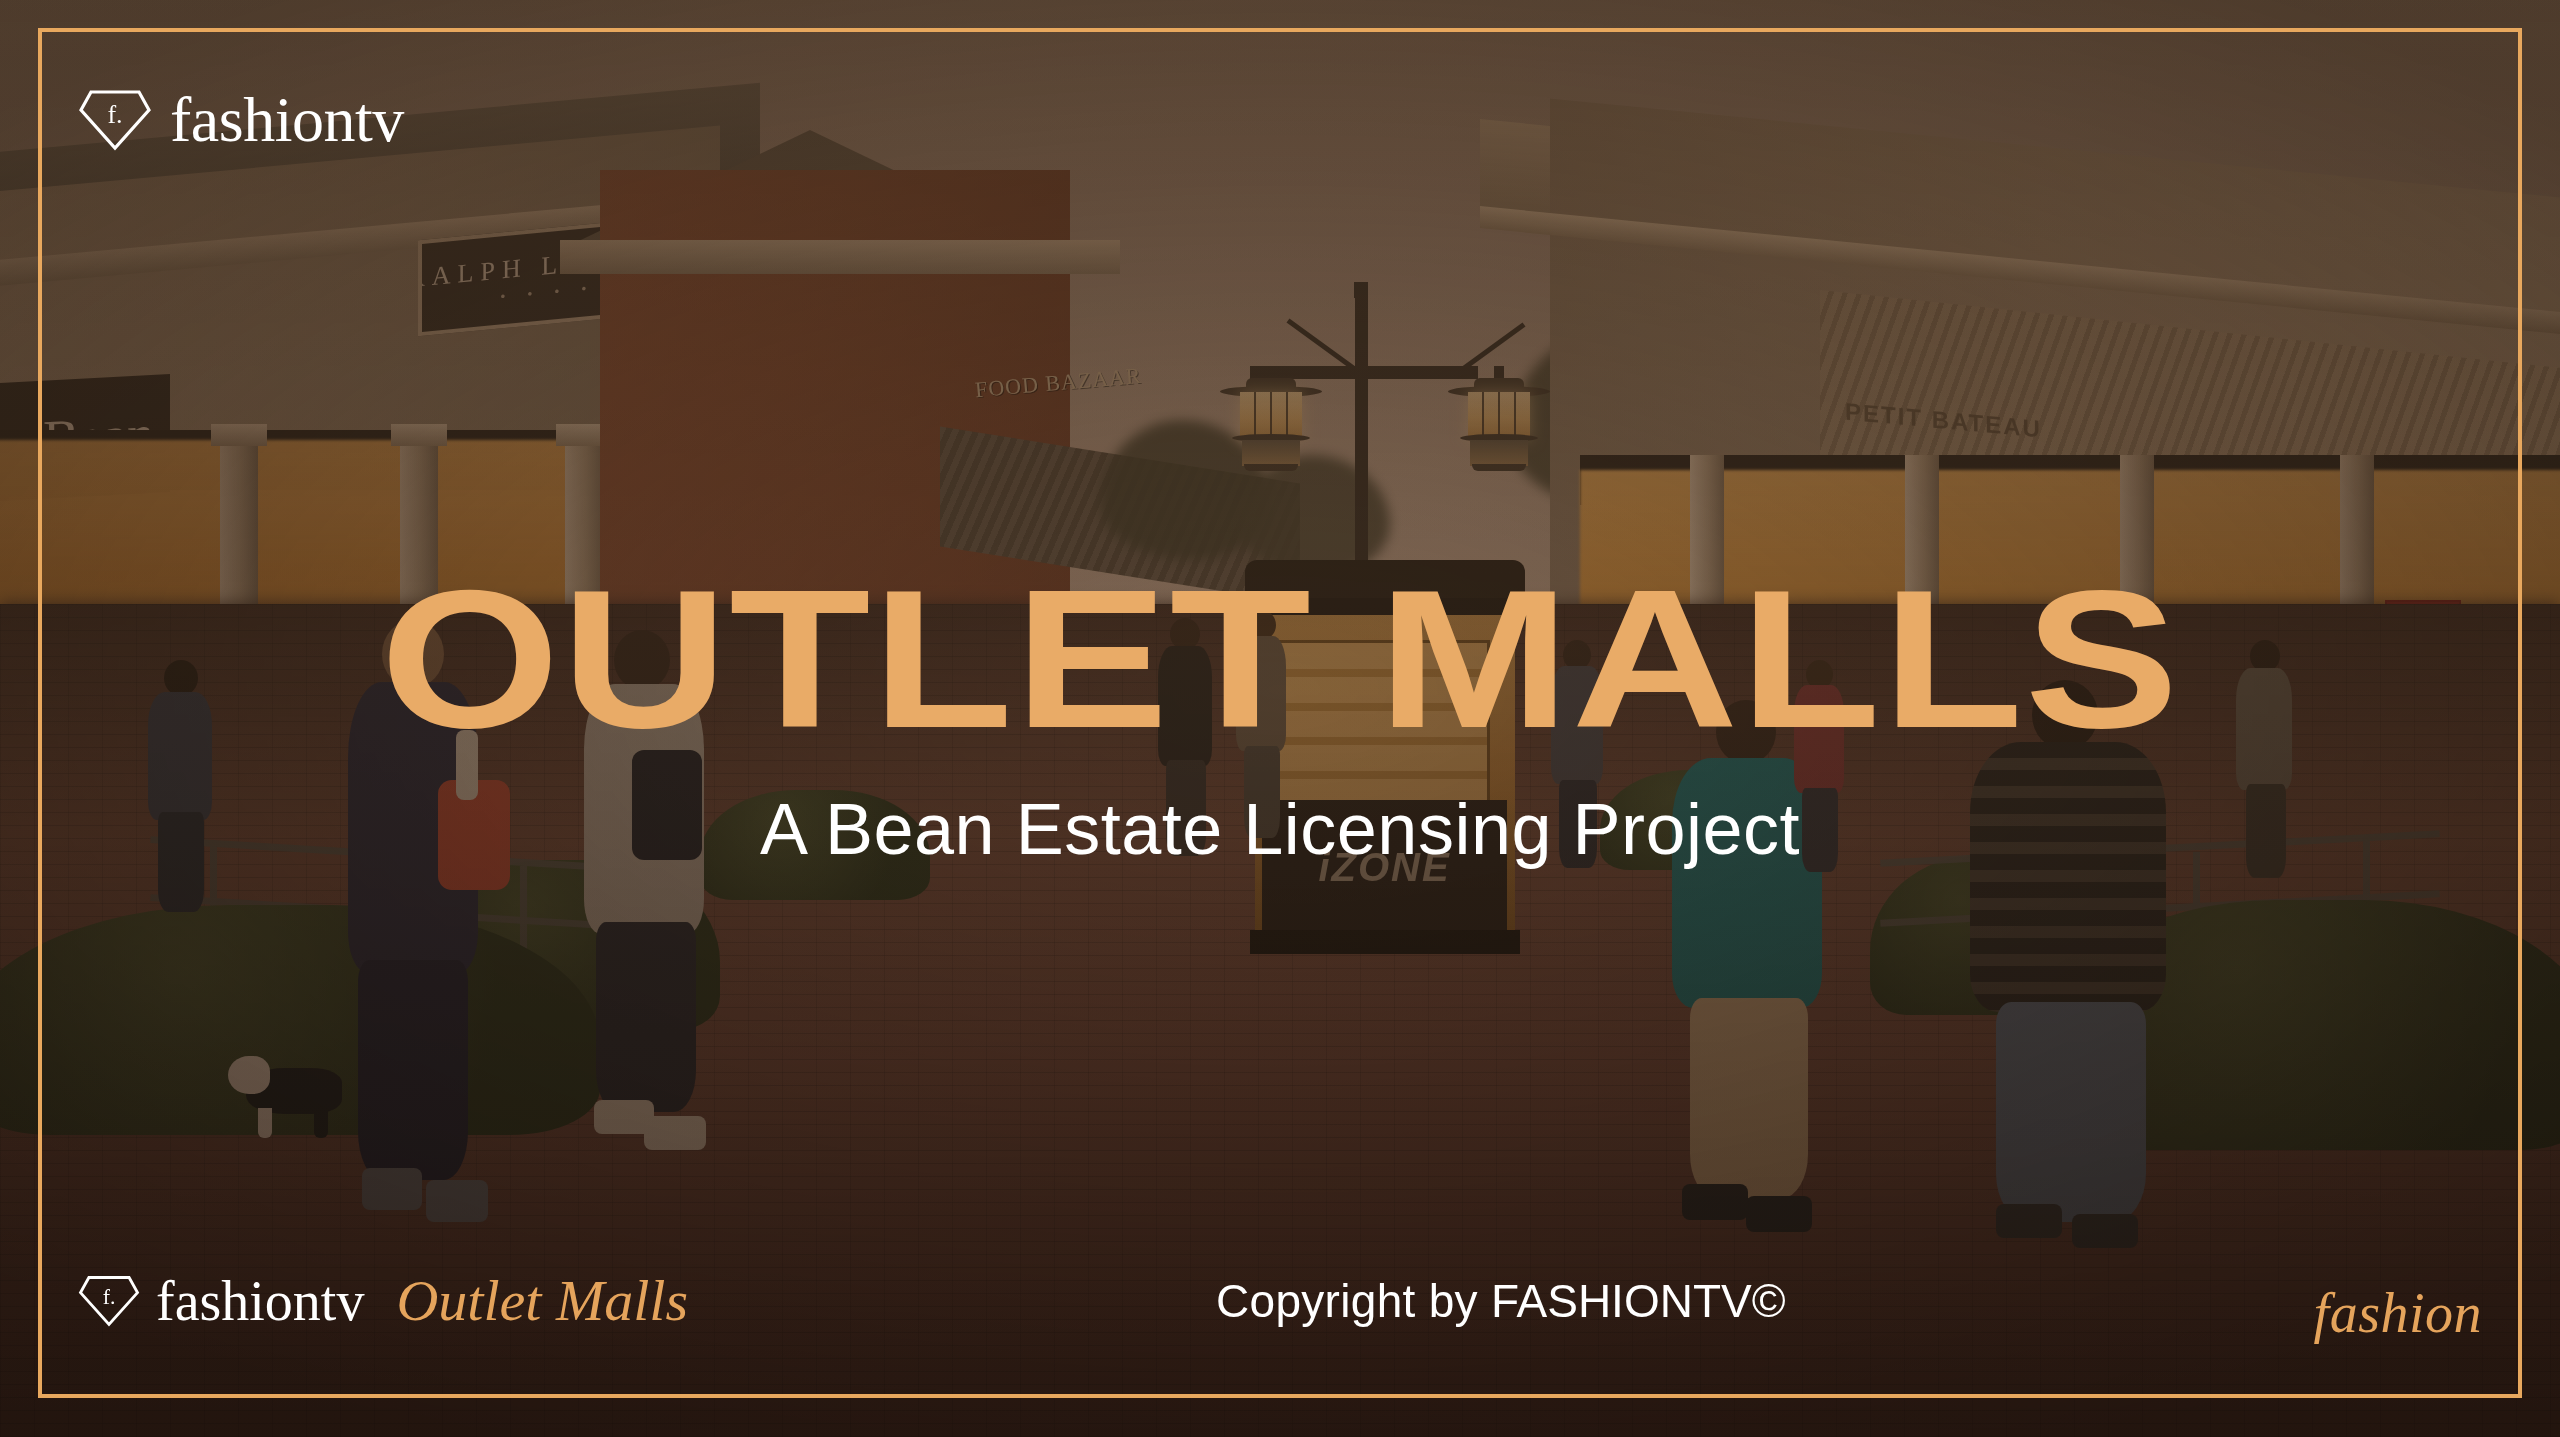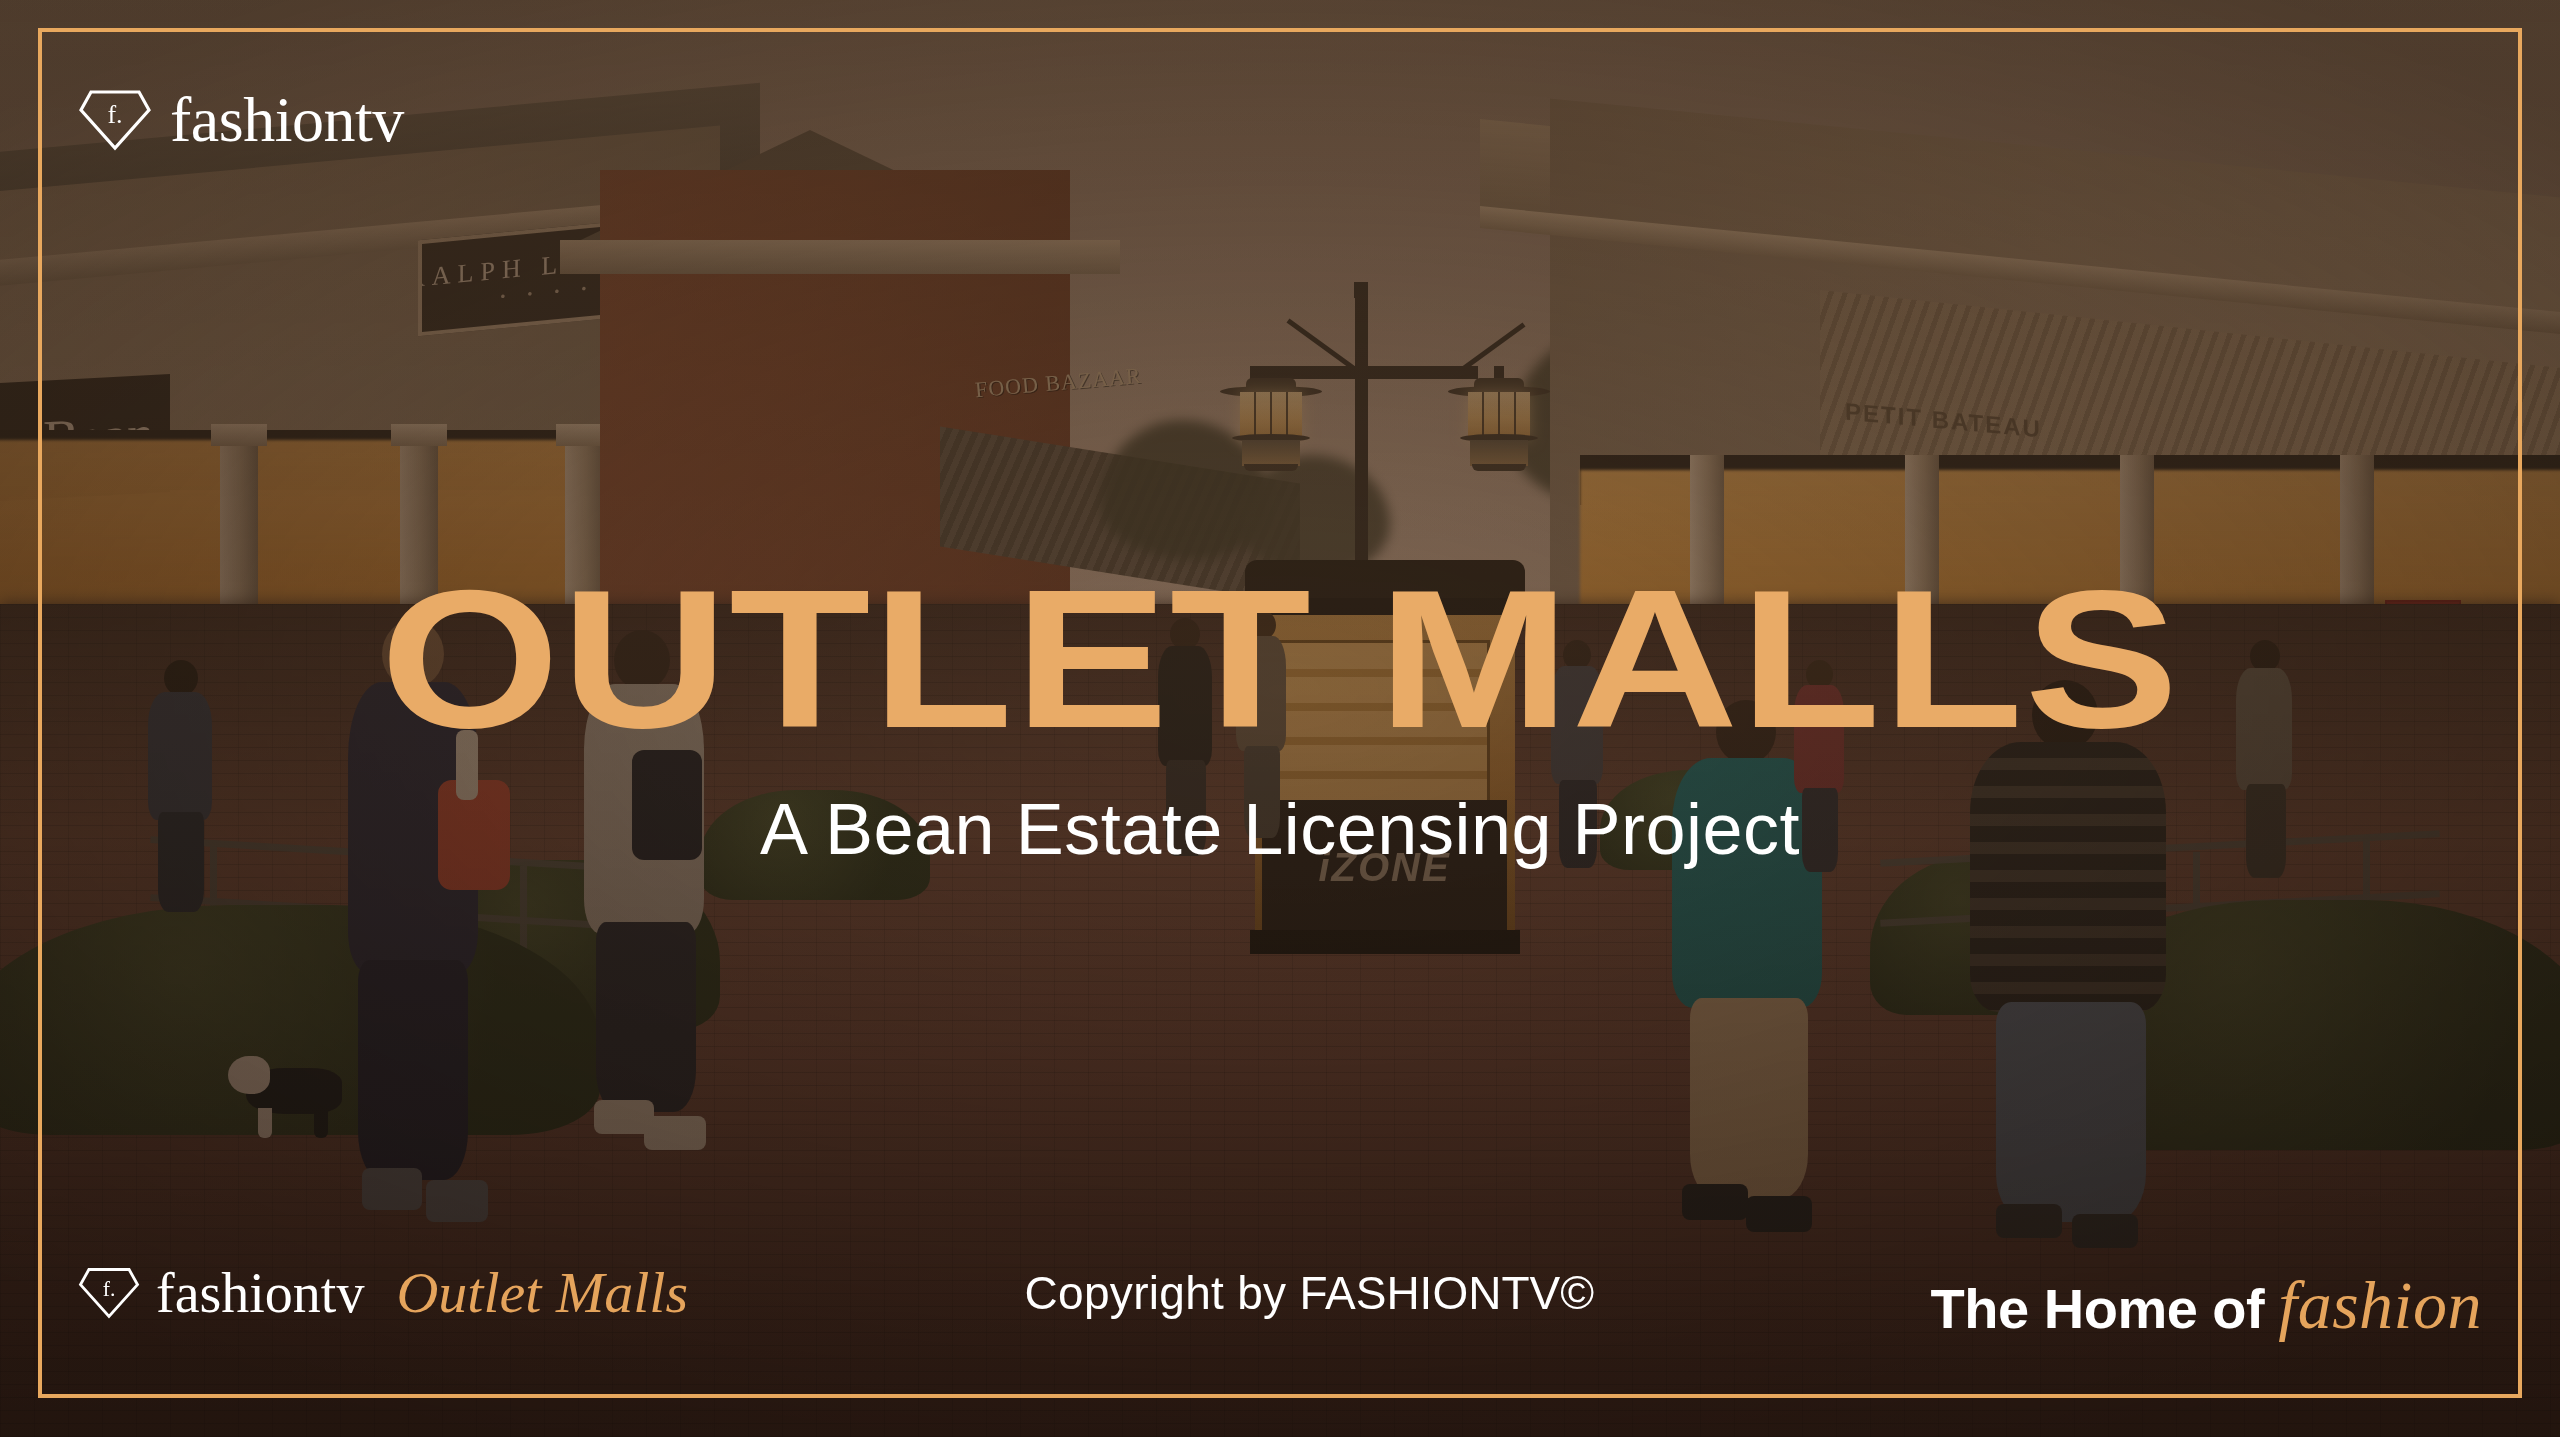--- a/index.html
+++ b/index.html
@@ -591,7 +591,6 @@
     </div>
 
     <div class="foot-right">
-      <span class="home">The Home of</span>
       <span class="fash">fashion</span>
     </div>
 

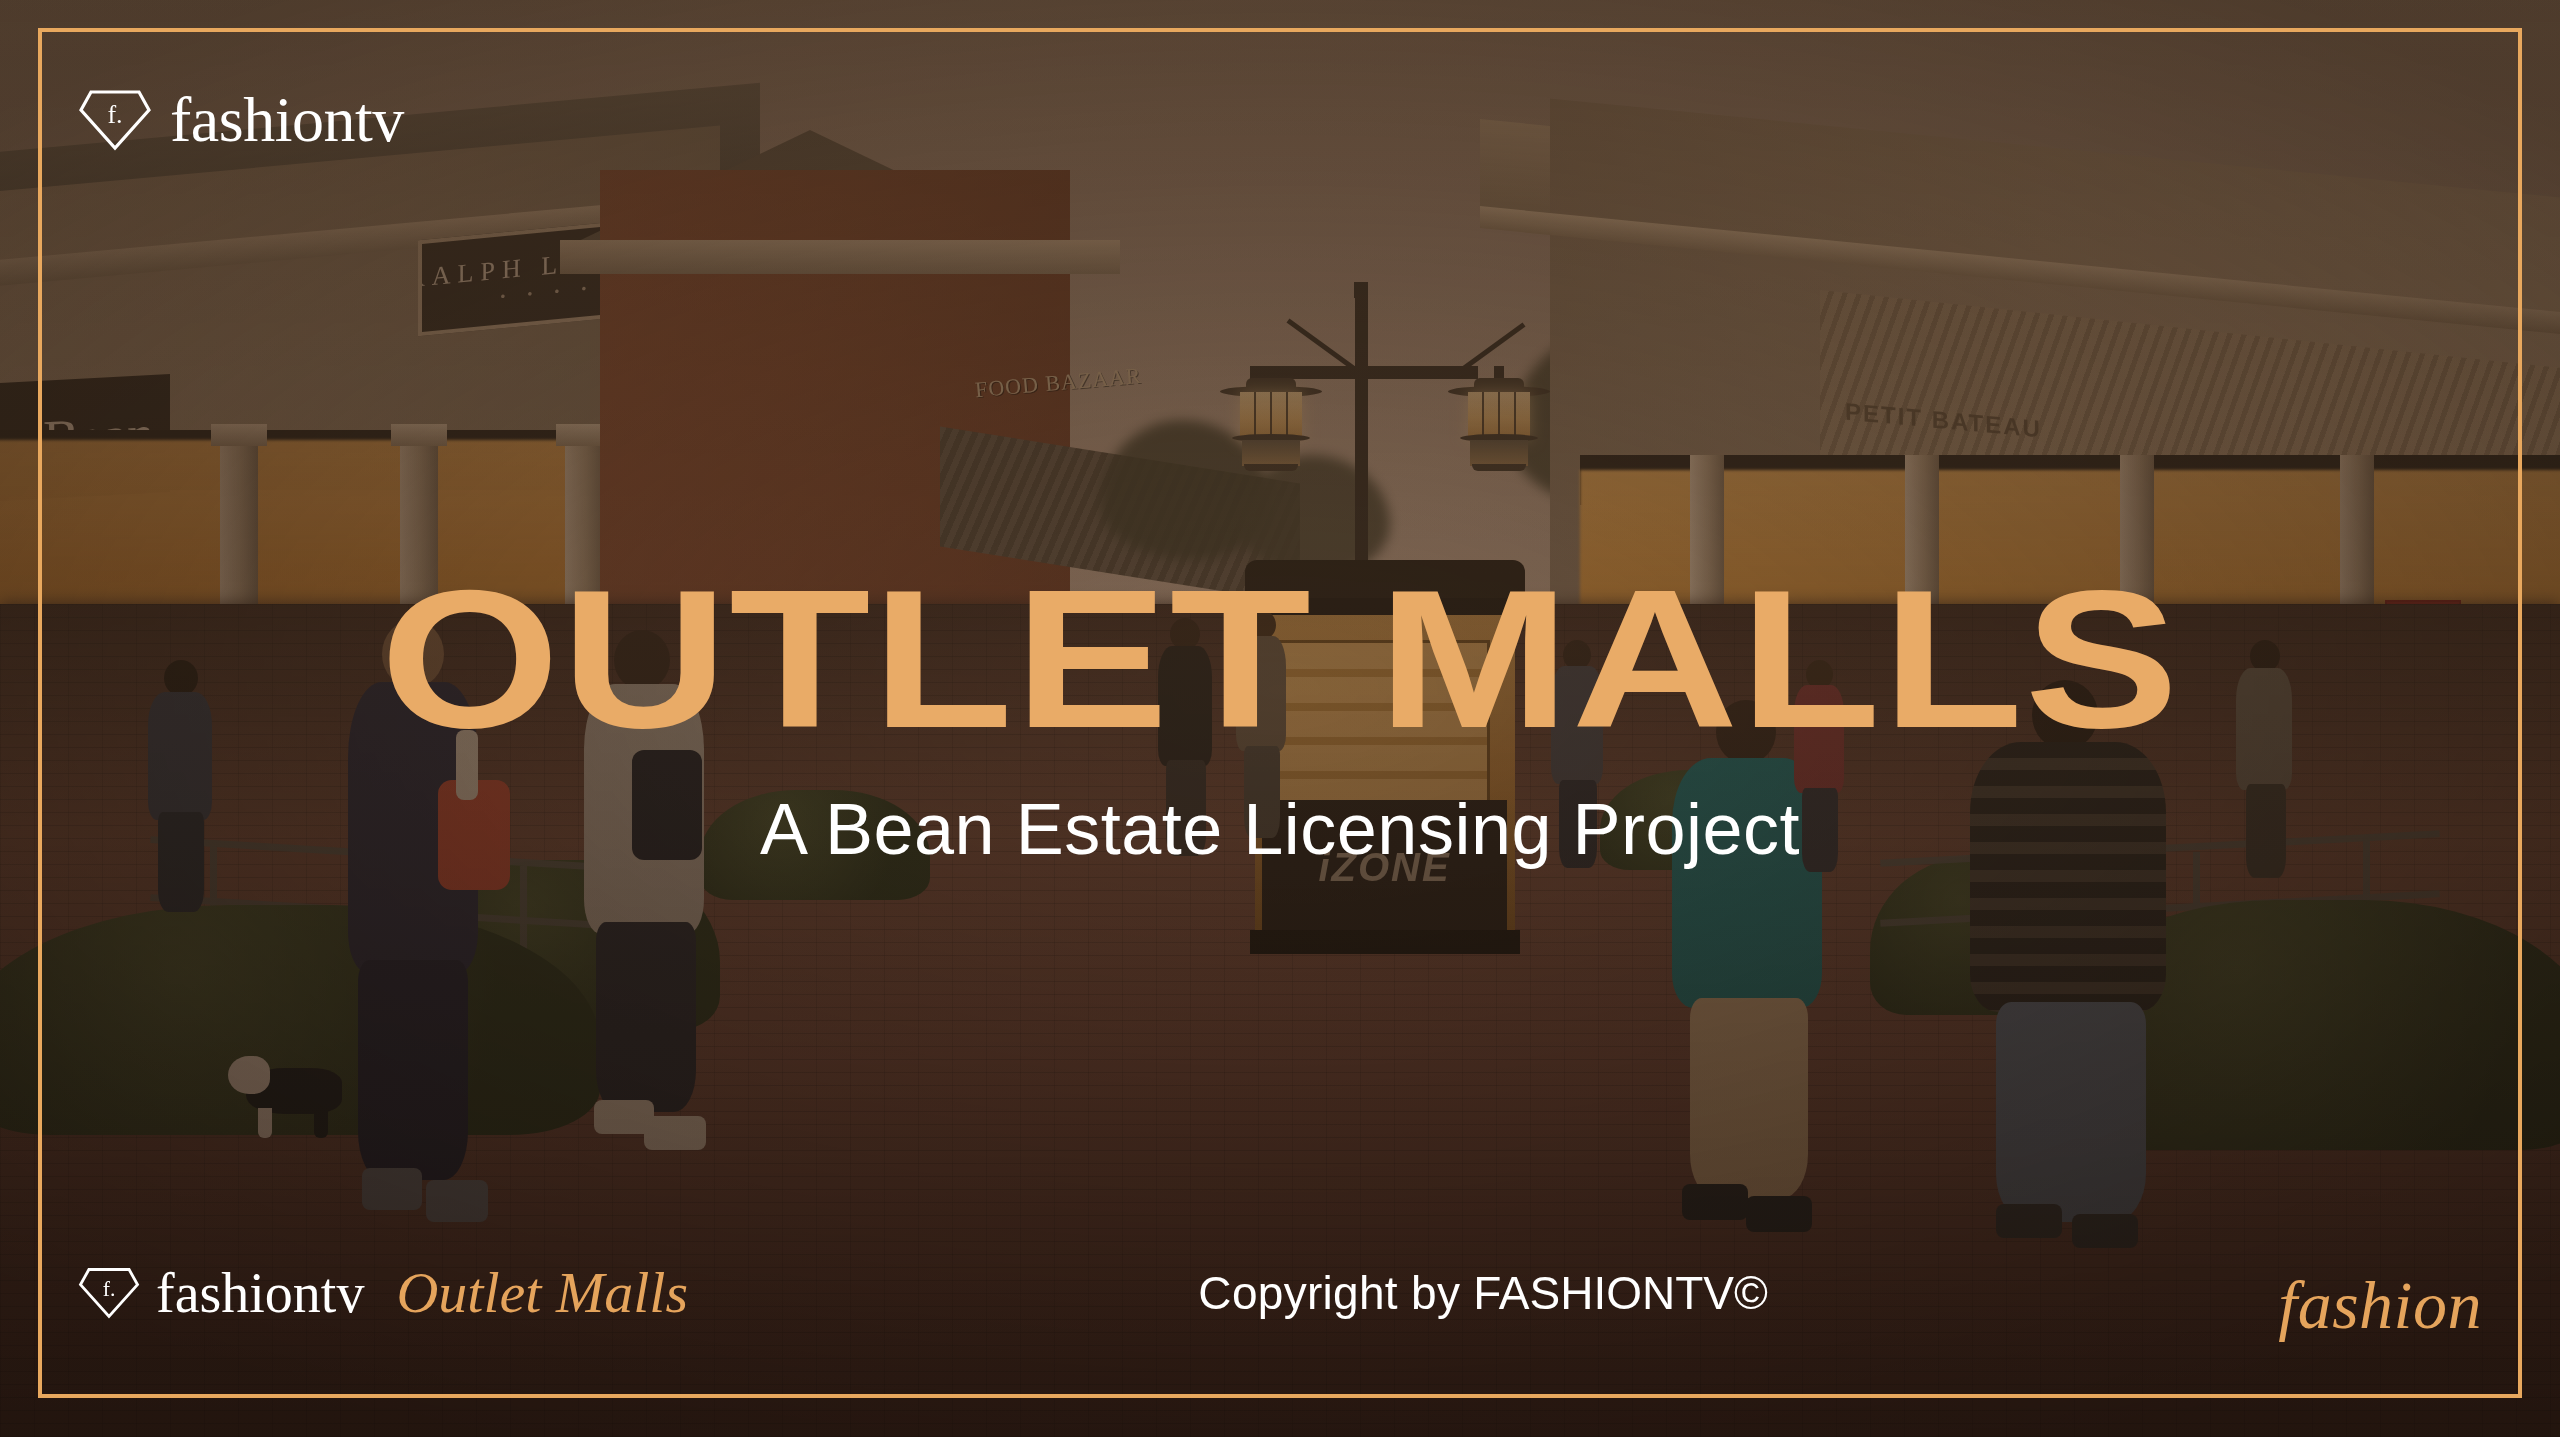--- a/index.html
+++ b/index.html
@@ -340,7 +340,7 @@
   }
   .foot-right .fash{
     font-family:"Liberation Serif", serif; font-style:italic; color:#e5a45c;
-    font-size:68px; letter-spacing:.5px;margin-top:25px;
+    font-size:56px; letter-spacing:.5px;margin-top:25px;
   }
 </style>
 </head>

